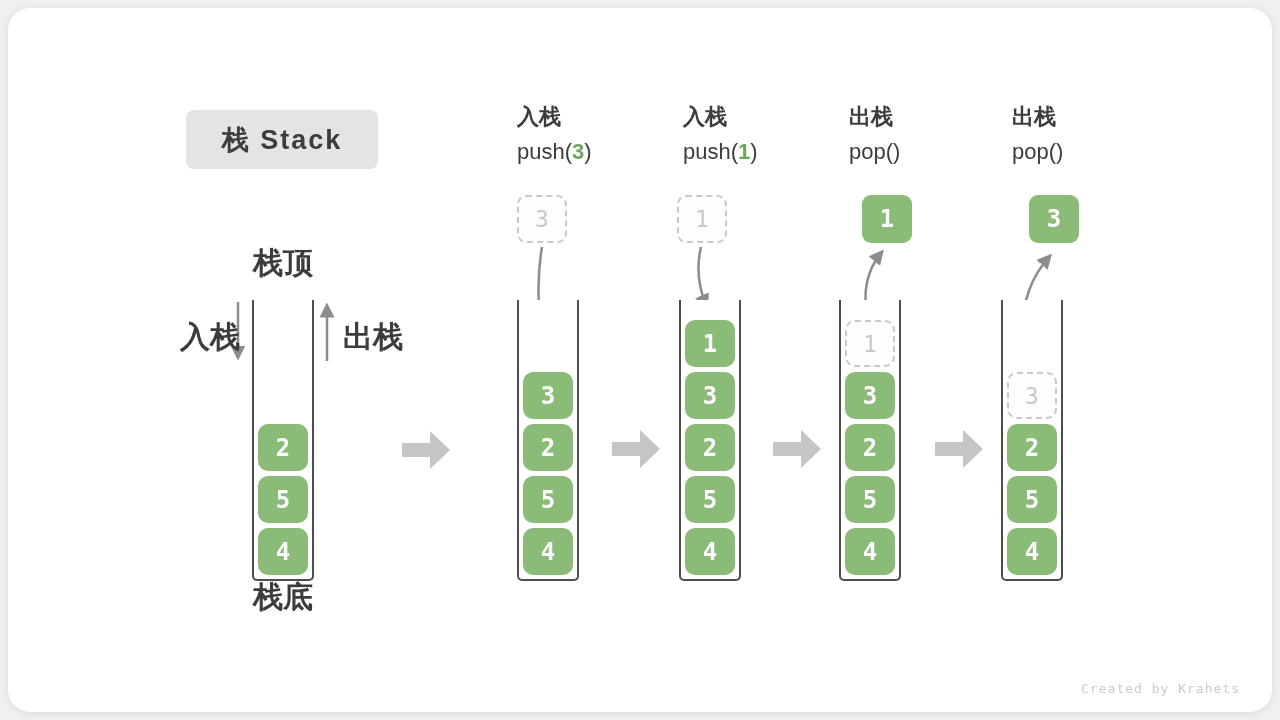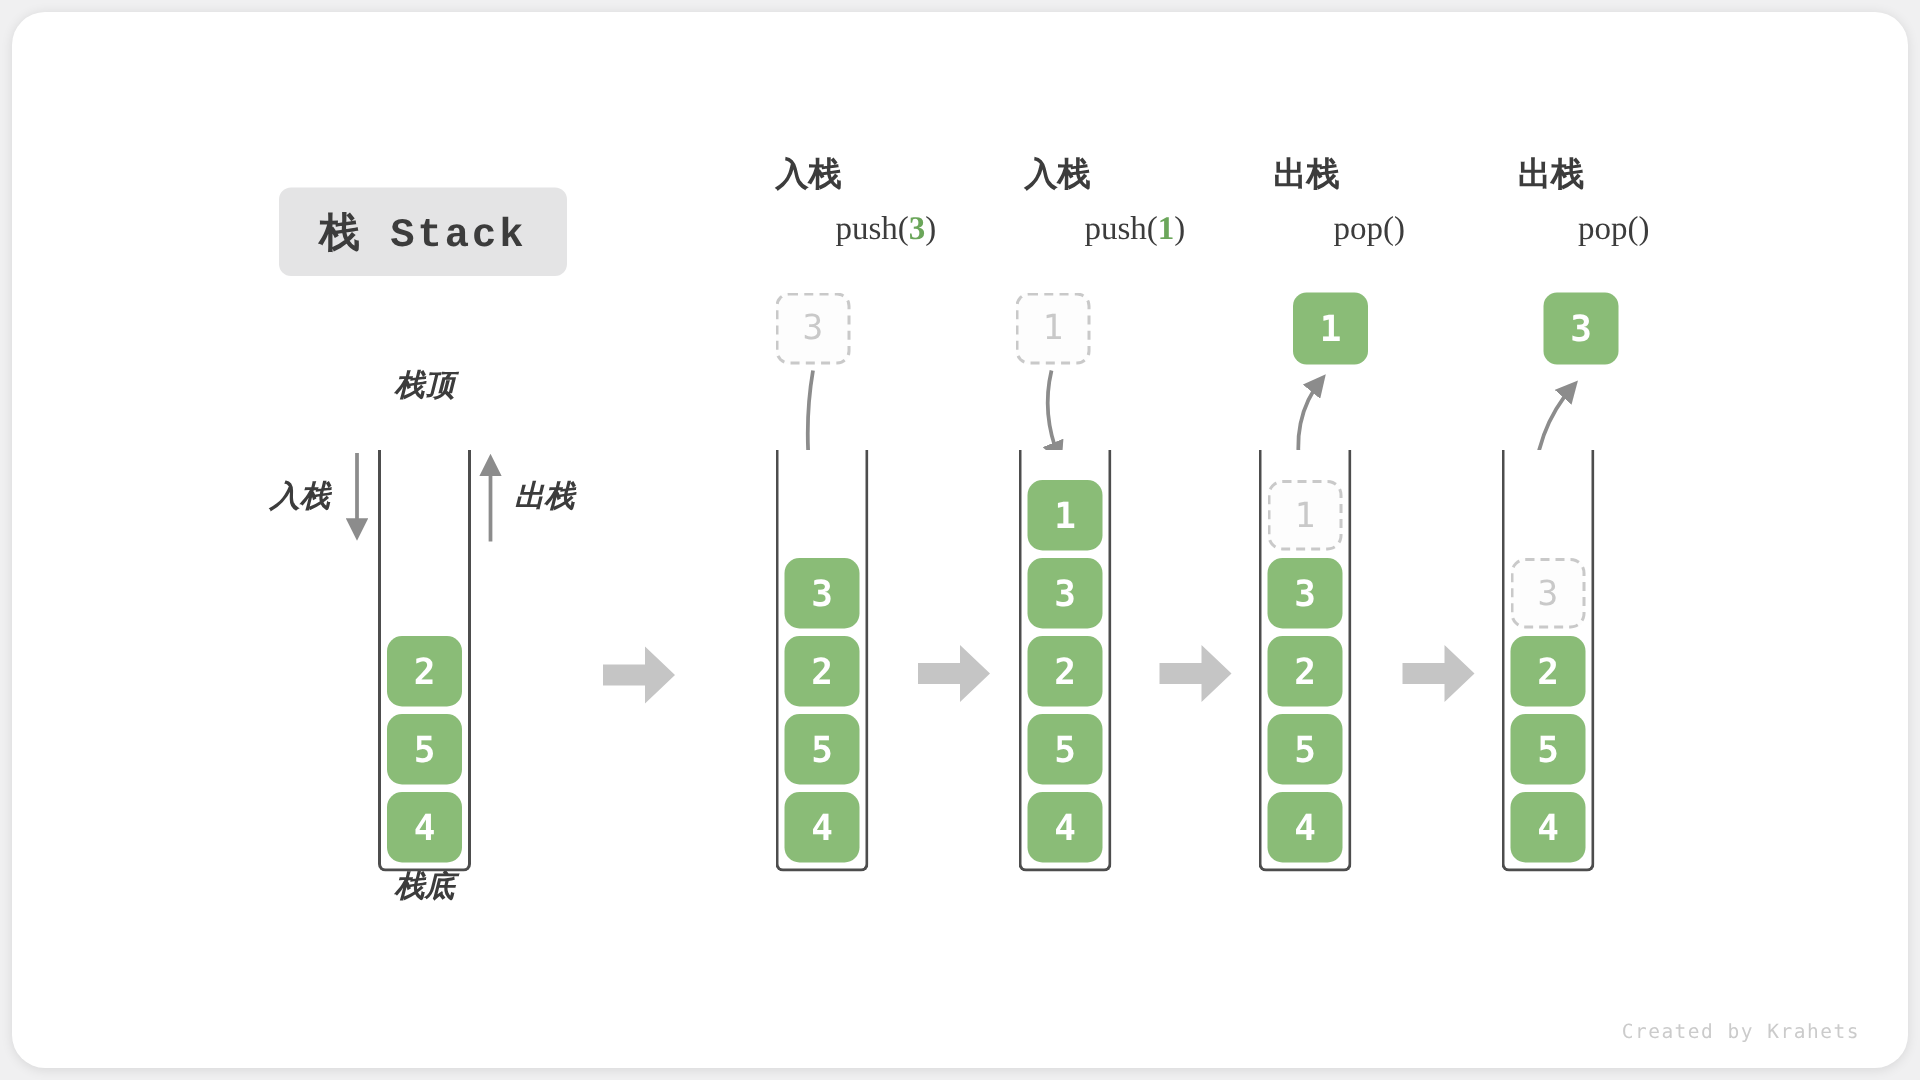--- a/index.html
+++ b/index.html
@@ -22,10 +22,9 @@
     position:absolute; left:186px; top:110px; width:192px; height:59px;
     background:var(--title-bg,#e4e4e5); border-radius:8px;
     display:flex; align-items:center; justify-content:center;
-    font-family:Liberation Mono, monospace;
+    font-family:Liberation Sans, sans-serif;
     font-size:27px; font-weight:bold; letter-spacing:2px;
     color:var(--text-dark,#3c3c3c);
-    margin-top:15px;
   }
 
   .op { position:absolute; top:106px; color:var(--text-dark,#3c3c3c); }

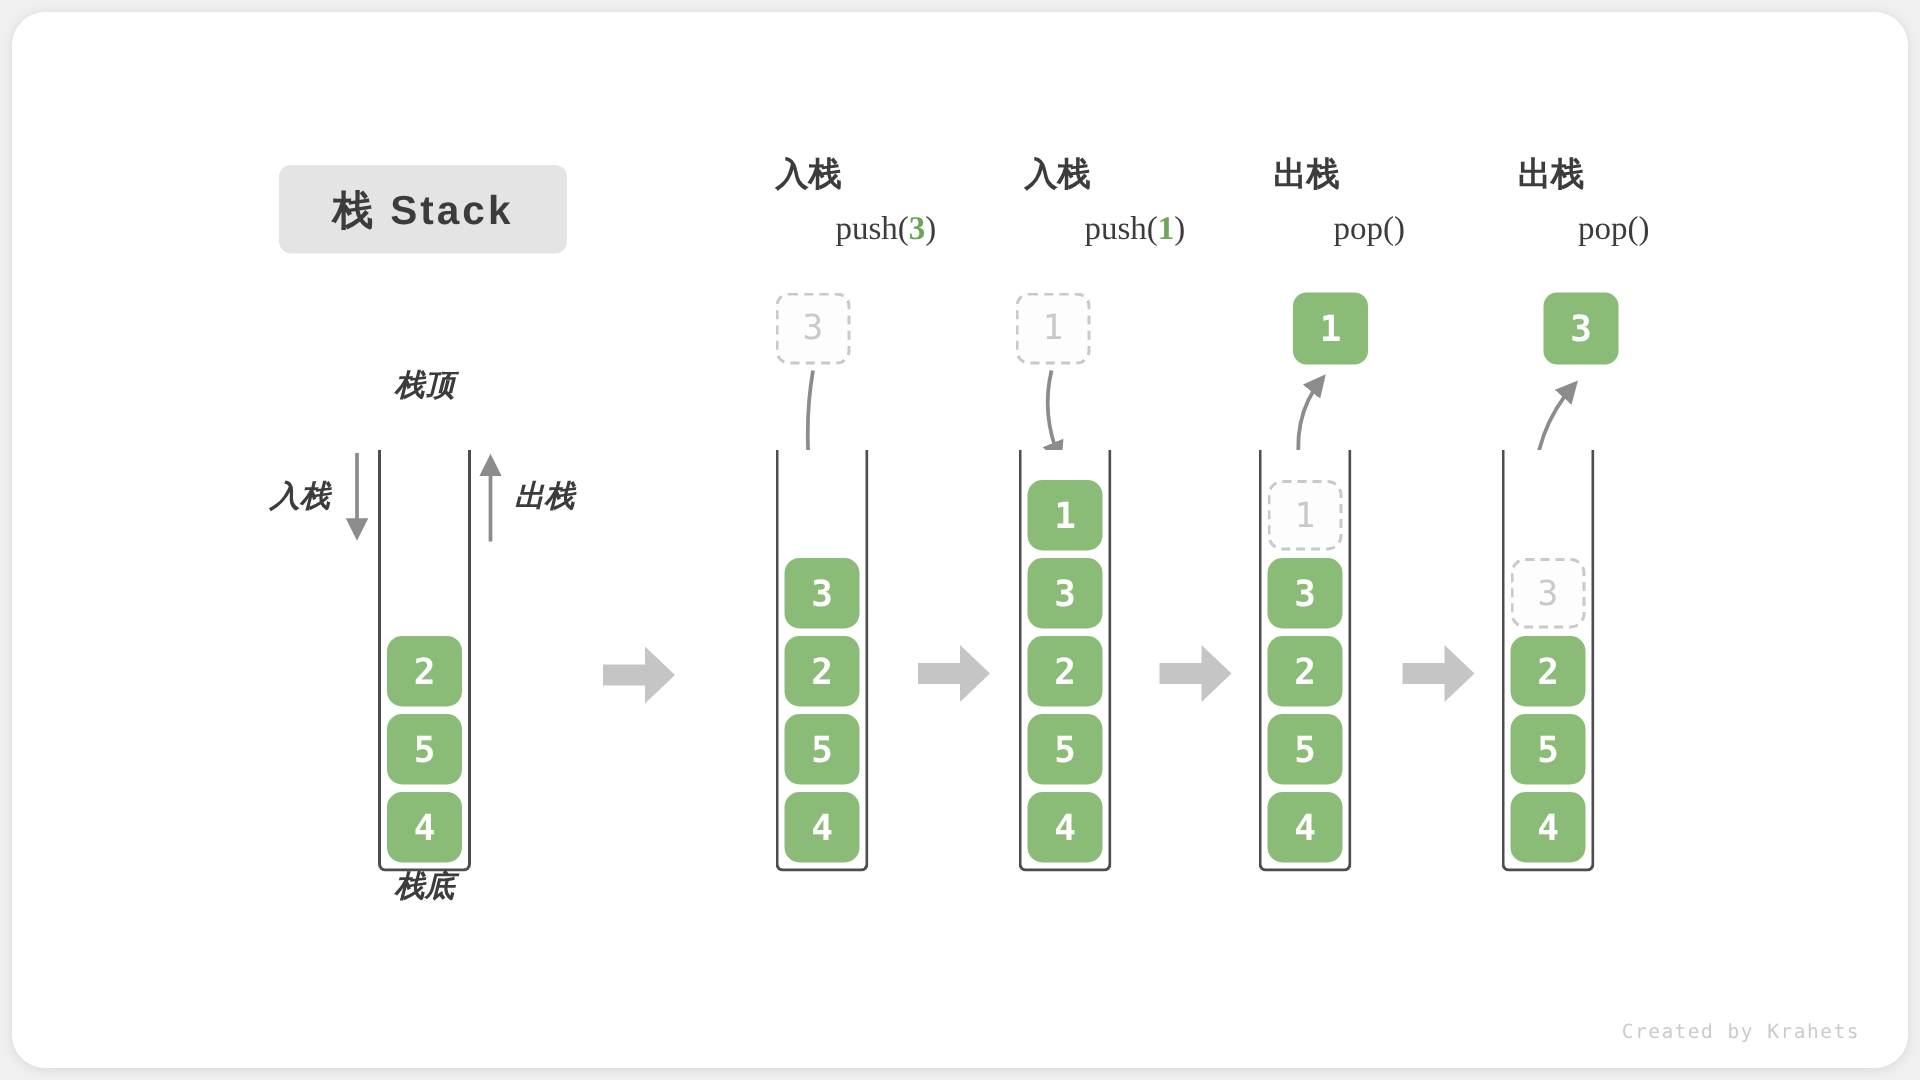--- a/index.html
+++ b/index.html
@@ -29,7 +29,7 @@
 
   .op { position:absolute; top:106px; color:var(--text-dark,#3c3c3c); }
   .op-cn { font-size:22px; font-weight:bold; line-height:1; margin-bottom:13px; }
-  .op-code { font-family:Liberation Serif, serif; font-size:22px; line-height:1; color:var(--text-dark,#3c3c3c);margin-left:40px; }
+  .op-code { font-family:Liberation Sans, sans-serif; font-size:22px; line-height:1; color:var(--text-dark,#3c3c3c); }
   .op-code .arg { color:var(--arg-green,#6ba65a); font-weight:bold; }
 
   .side-label { position:absolute; font-size:20px; font-weight:bold; color:var(--text-dark,#3c3c3c);font-style:italic; }

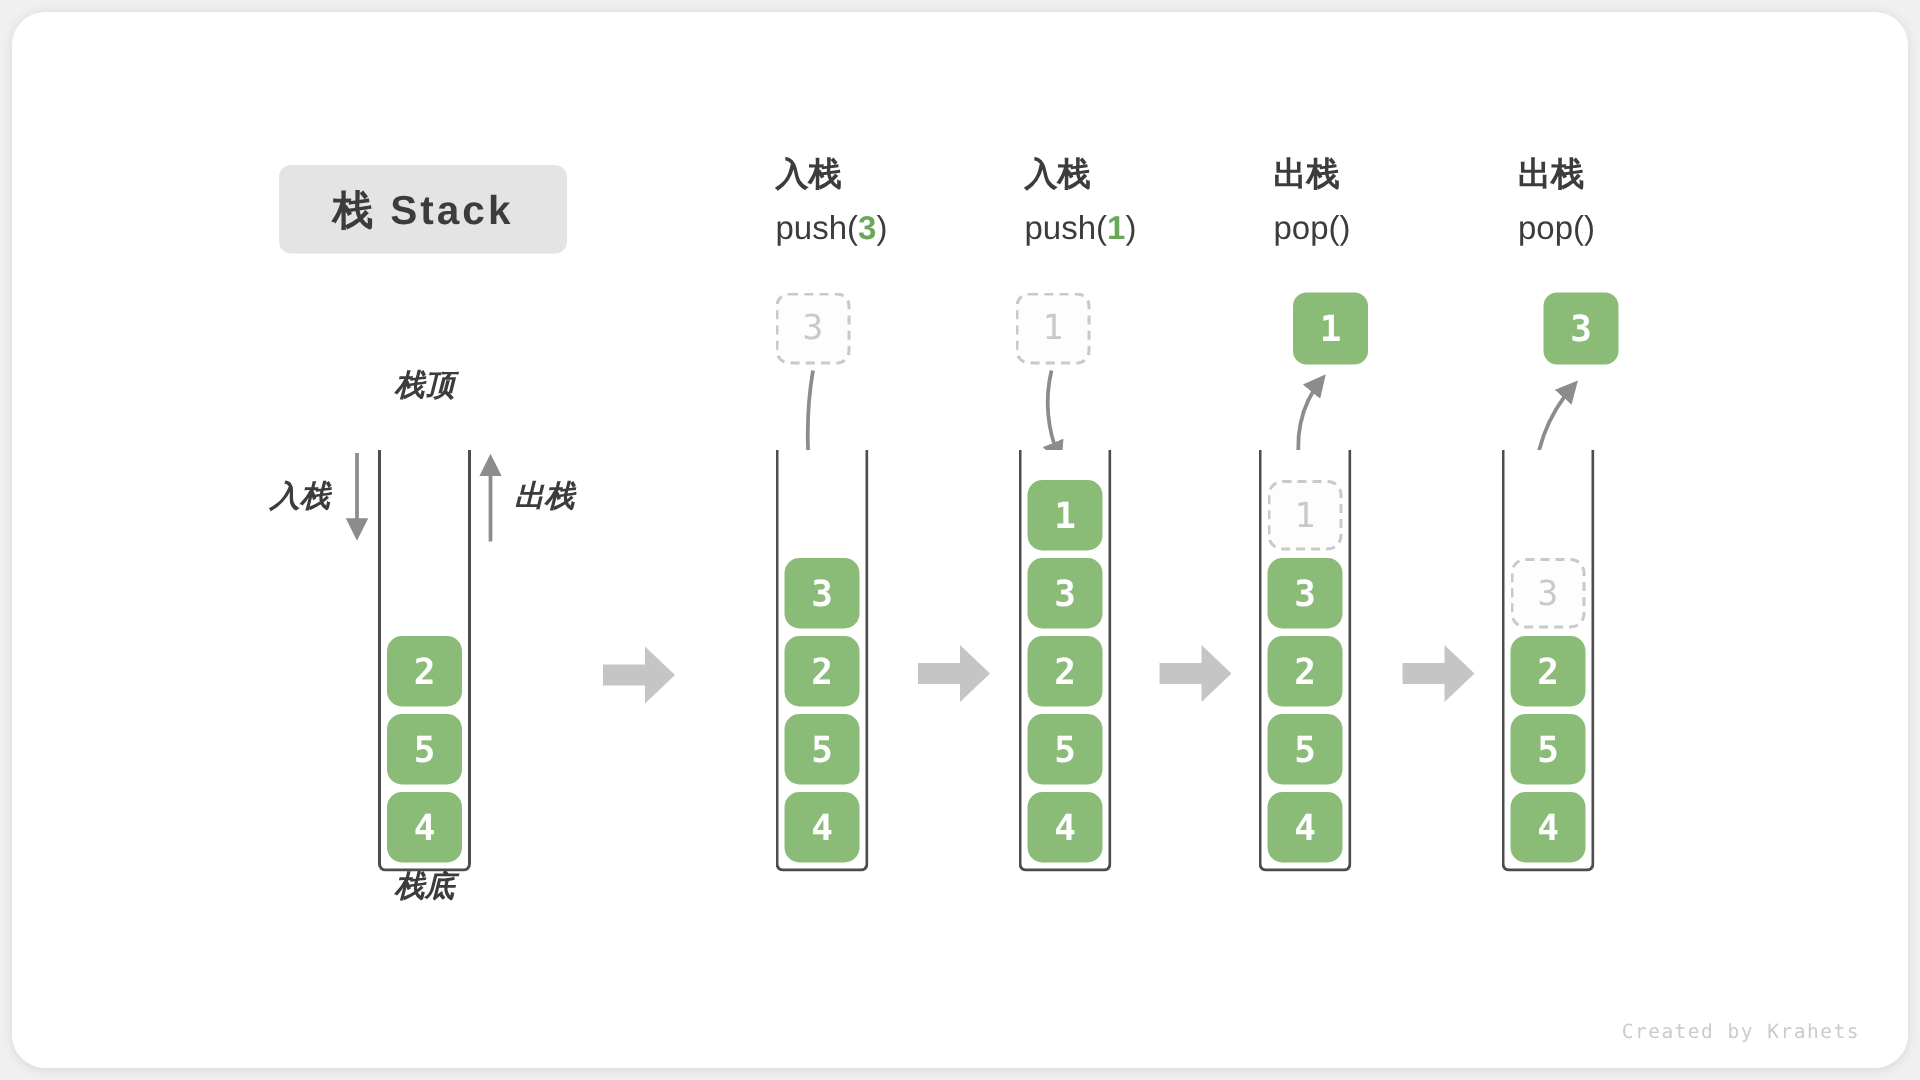--- a/index.html
+++ b/index.html
@@ -32,7 +32,7 @@
   .op-code { font-family:Liberation Sans, sans-serif; font-size:22px; line-height:1; color:var(--text-dark,#3c3c3c); }
   .op-code .arg { color:var(--arg-green,#6ba65a); font-weight:bold; }
 
-  .side-label { position:absolute; font-size:20px; font-weight:bold; color:var(--text-dark,#3c3c3c);font-style:italic; }
+  .side-label { position:absolute; font-size:30px; font-weight:bold; color:var(--text-dark,#3c3c3c); }
   .centered { width:62px; text-align:center; }
 
   .stack {

